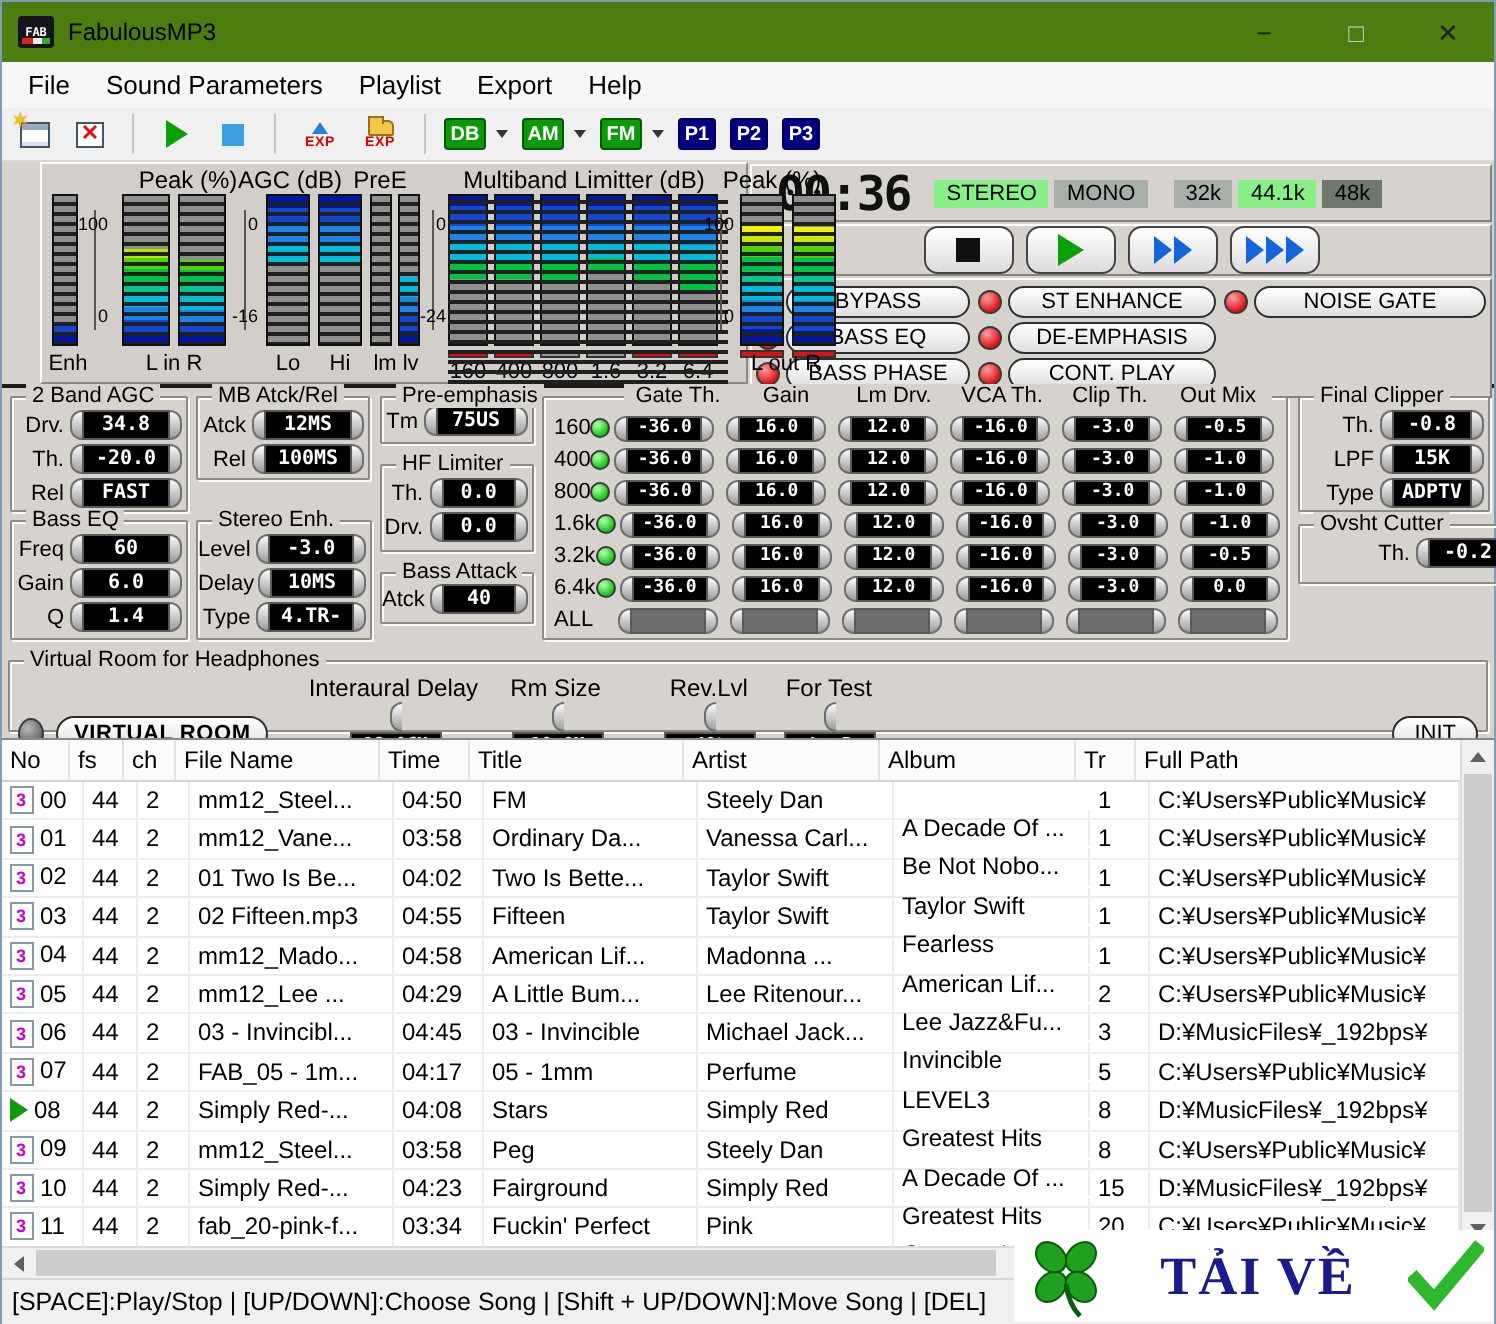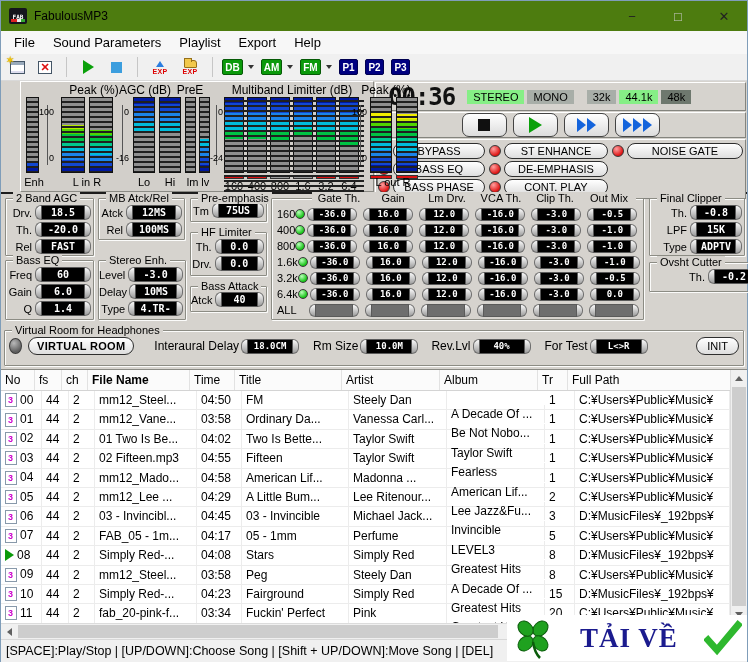--- a/index.html
+++ b/index.html
@@ -436,7 +436,7 @@
       <div class="prow">
             <span class="plabel">Drv.</span>
             <span class="vcap l"></span>
-            <span class="vdisp">18.5</span>
+            <span class="vdisp">34.8</span>
             <span class="vcap r"></span>
           </div>
           <div class="prow">

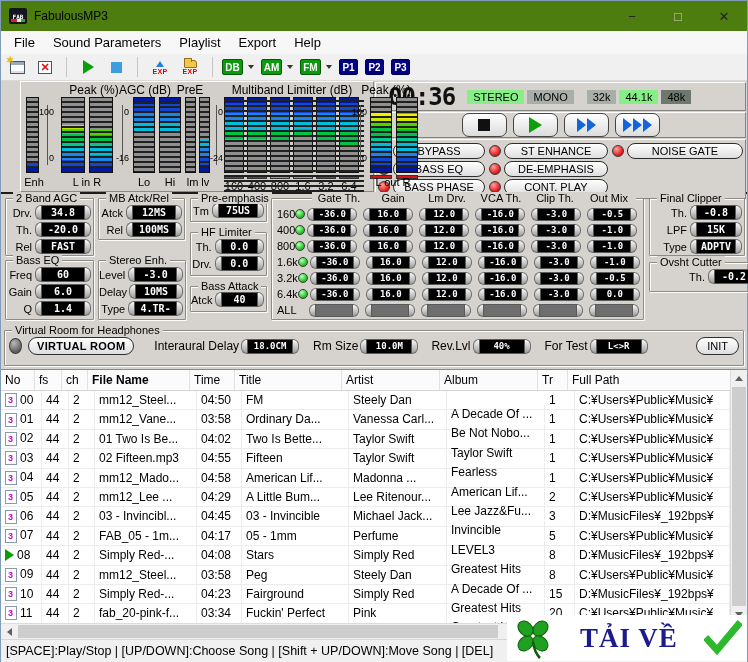--- a/index.html
+++ b/index.html
@@ -152,7 +152,7 @@
   .vroom .grp { position:absolute; left:3px; right:3px; top:6px; bottom:3px; }
   .vroom-content { position:absolute; left:8px; right:8px; top:13px; display:flex; align-items:center; gap:6px; font-size:12px; }
   .vr-led { width:13px; height:16px; border-radius:50%; border:1px solid #3a3a3a; background:radial-gradient(circle at 35% 30%, #b9b9b9, #5f5f5f 70%); flex:none; }
-  .vr-field { display:flex; align-items:center; }
+  .vr-field { display:flex; align-items:center;flex-direction:column; }
   .vr-field .plabel { padding-right:2px; }
   .vr-field .vdisp { width:46px; font-size:9px; }
   .vr-pill { font-size:11px; font-weight:bold; padding:2px 8px; letter-spacing:.3px; }

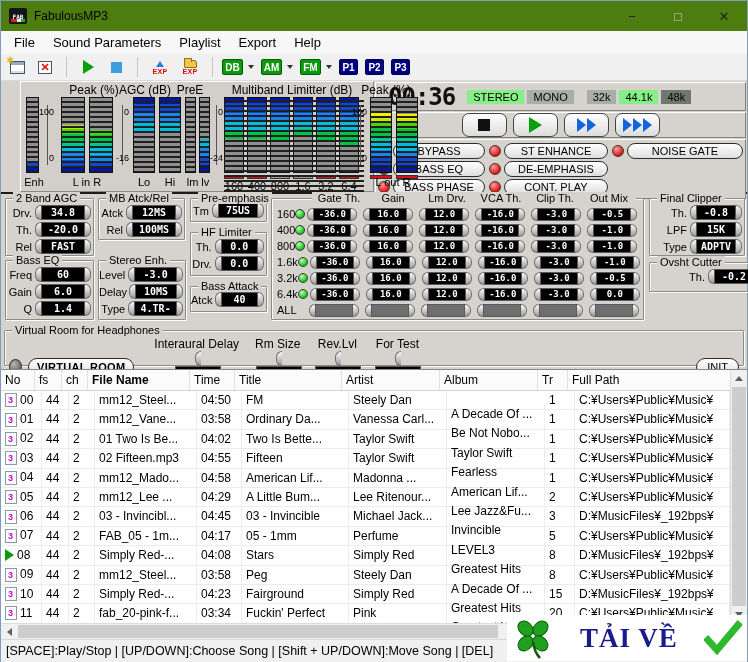--- a/index.html
+++ b/index.html
@@ -878,7 +878,7 @@
           <span class="vdisp">10.0M</span>
           <span class="vcap r"></span>
       </span>
-      <span class="vr-field" style="margin-left:7px;">
+      <span class="vr-field" style="margin-left:24px;">
         <span class="plabel">Rev.Lvl</span>
         <span class="vcap l"></span>
           <span class="vdisp">40%</span>

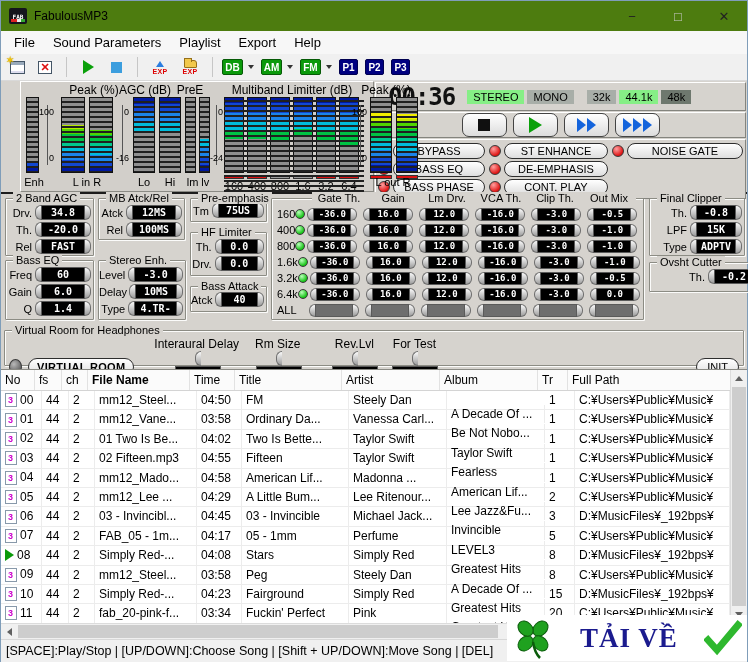--- a/index.html
+++ b/index.html
@@ -164,7 +164,7 @@
   .pl-header { height:21px; display:flex; background:#fbfbfb; border-bottom:1px solid #d4d4d4; flex:none; align-items:center; }
   .pl-header .th { padding-left:4px; border-right:1px solid #e2e2e2; height:100%; line-height:21px; overflow:hidden; white-space:nowrap; }
   .pl-header .th:nth-of-type(1){width:34px;} .pl-header .th:nth-of-type(2){width:27px;}
-  .pl-header .th:nth-of-type(3){width:26px;} .pl-header .th:nth-of-type(4){width:102px;font-weight:bold;}
+  .pl-header .th:nth-of-type(3){width:26px;} .pl-header .th:nth-of-type(4){width:102px;}
   .pl-header .th:nth-of-type(5){width:45px;} .pl-header .th:nth-of-type(6){width:107px;}
   .pl-header .th:nth-of-type(7){width:98px;} .pl-header .th:nth-of-type(8){width:98px;}
   .pl-header .th:nth-of-type(9){width:30px;} .pl-header .th:nth-of-type(10){flex:1; border-right:none;}

